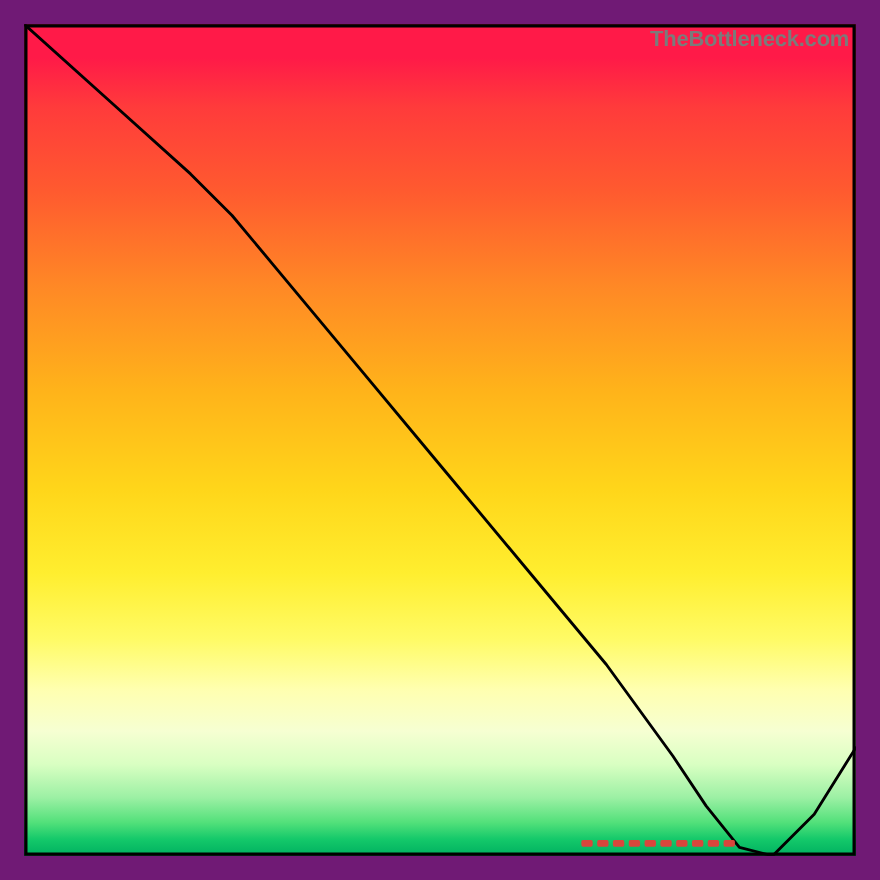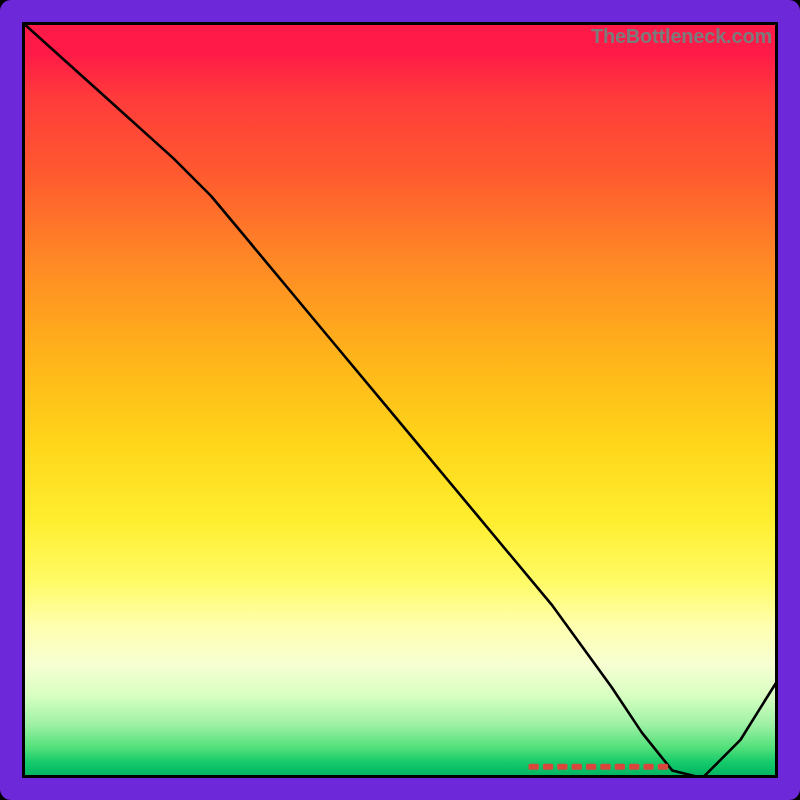--- a/index.html
+++ b/index.html
@@ -15,8 +15,7 @@
     position: relative;
     width: 800px;
     height: 800px;
-    background: #6d28d9;
-    border-radius: 11px;
+    background: #701a75;
   }
   .plot-frame {
     position: absolute;

